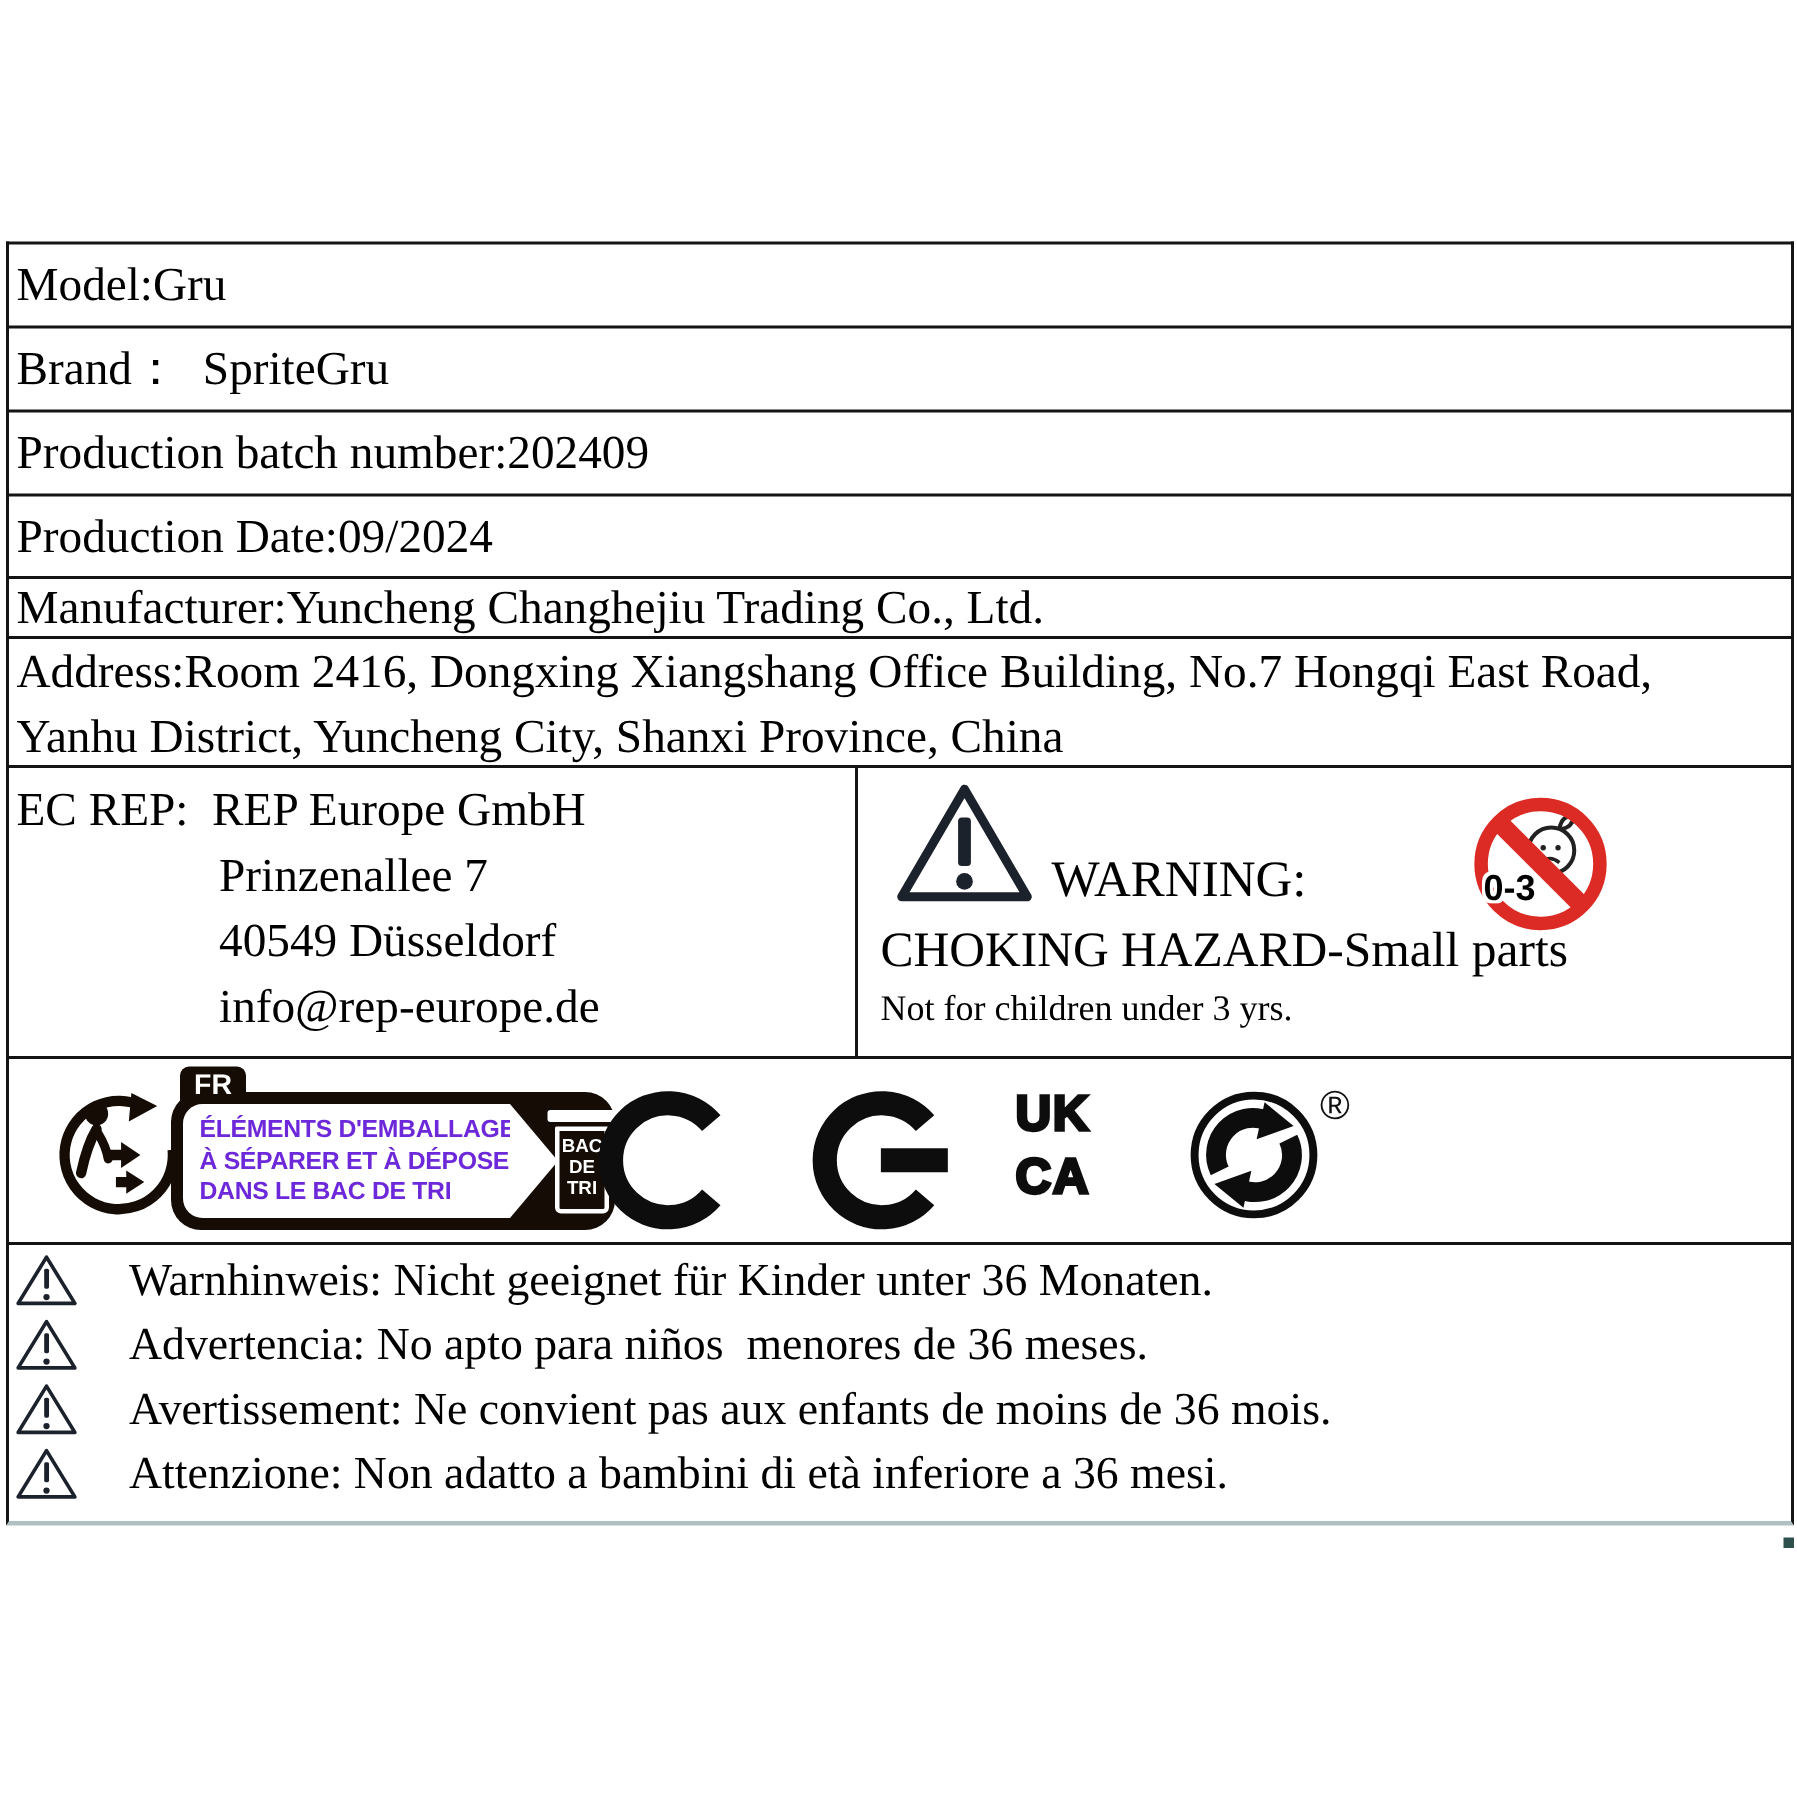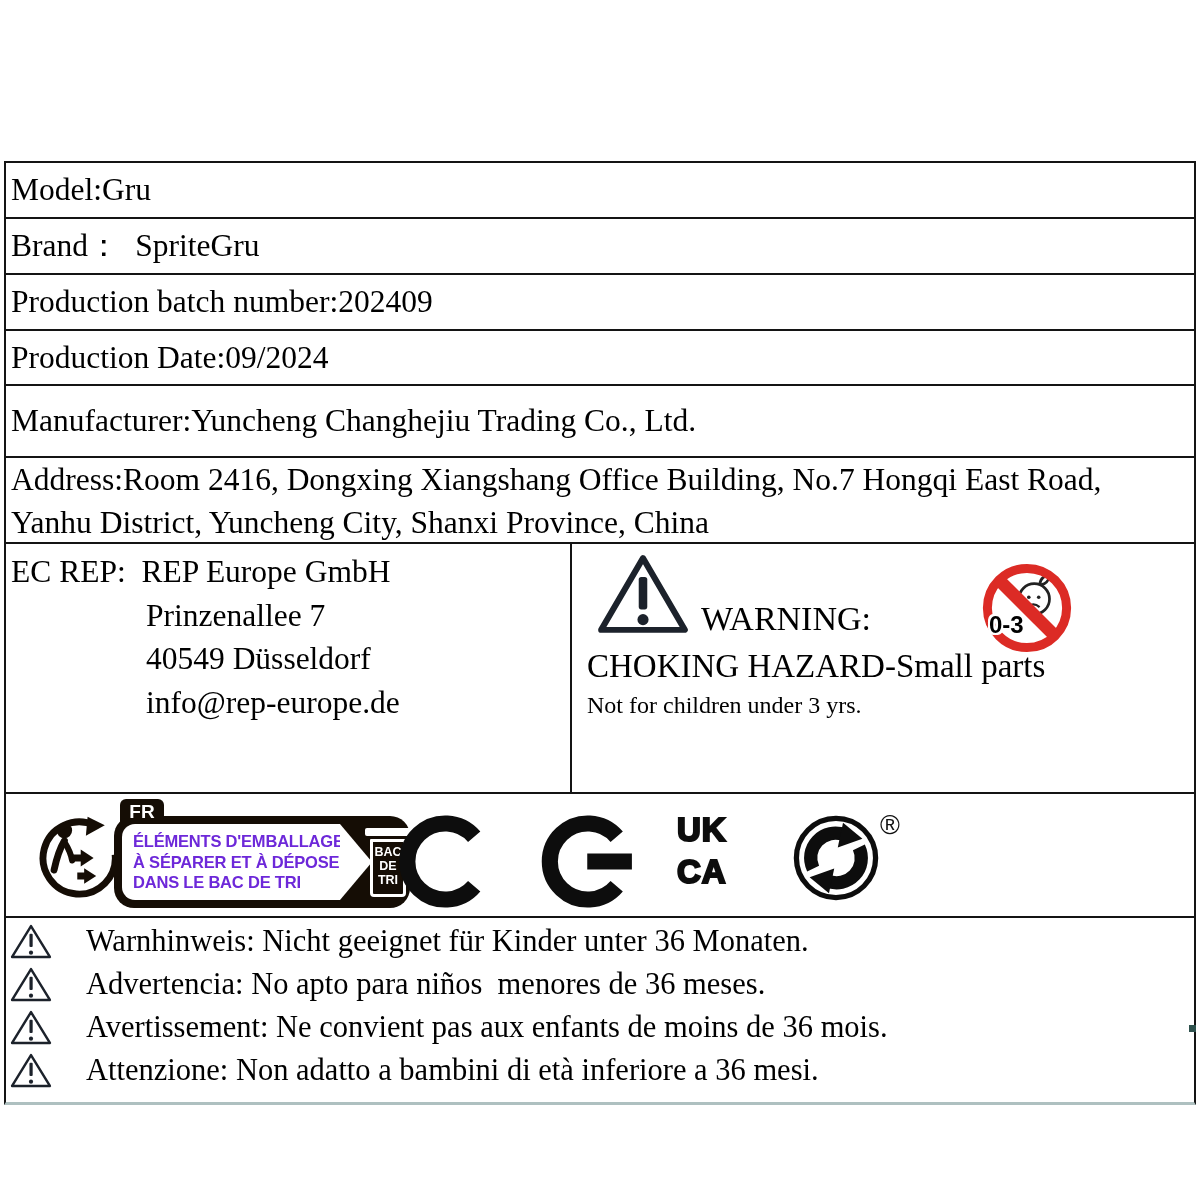--- a/index.html
+++ b/index.html
@@ -11,7 +11,7 @@
           box-sizing:border-box;background:#fff;}
   .row{box-sizing:border-box;position:relative;}
   .row + .row{border-top:2px solid #141414;}
-  .r1{height:54px}.r2{height:56px}.r3{height:56px}.r4{height:55px}.r5{height:72px}
+  .r1{height:54px}.r2{height:56px}.r3{height:56px}.r4{height:55px}.r5{height:40px}
   .r6{height:86px}.r7{height:250px;border-top-width:3px}.r8{height:124px;border-top-width:3px}
   .r9{height:186px;border-top-width:3px}
 

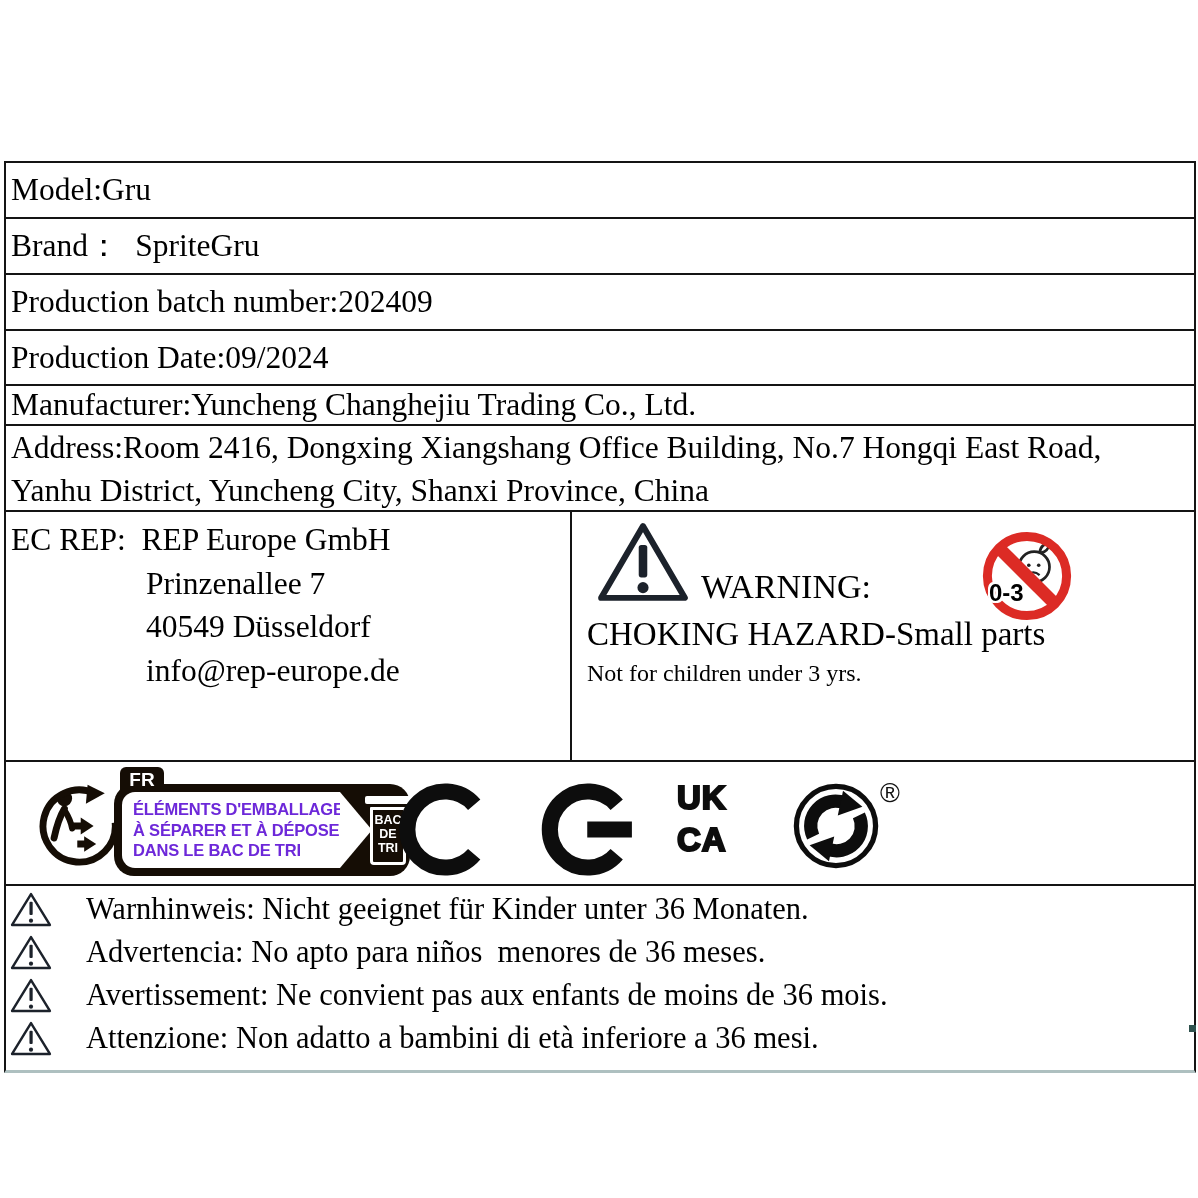--- a/index.html
+++ b/index.html
@@ -12,7 +12,7 @@
   .row{box-sizing:border-box;position:relative;}
   .row + .row{border-top:2px solid #141414;}
   .r1{height:54px}.r2{height:56px}.r3{height:56px}.r4{height:55px}.r5{height:40px}
-  .r6{height:86px}.r7{height:250px;border-top-width:3px}.r8{height:124px;border-top-width:3px}
+  .r6{height:86px}.r7{height:194px;border-top-width:3px}.r8{height:124px;border-top-width:3px}
   .r9{height:186px;border-top-width:3px}
 
   .inforow{display:flex;align-items:center;padding-left:5px;}

